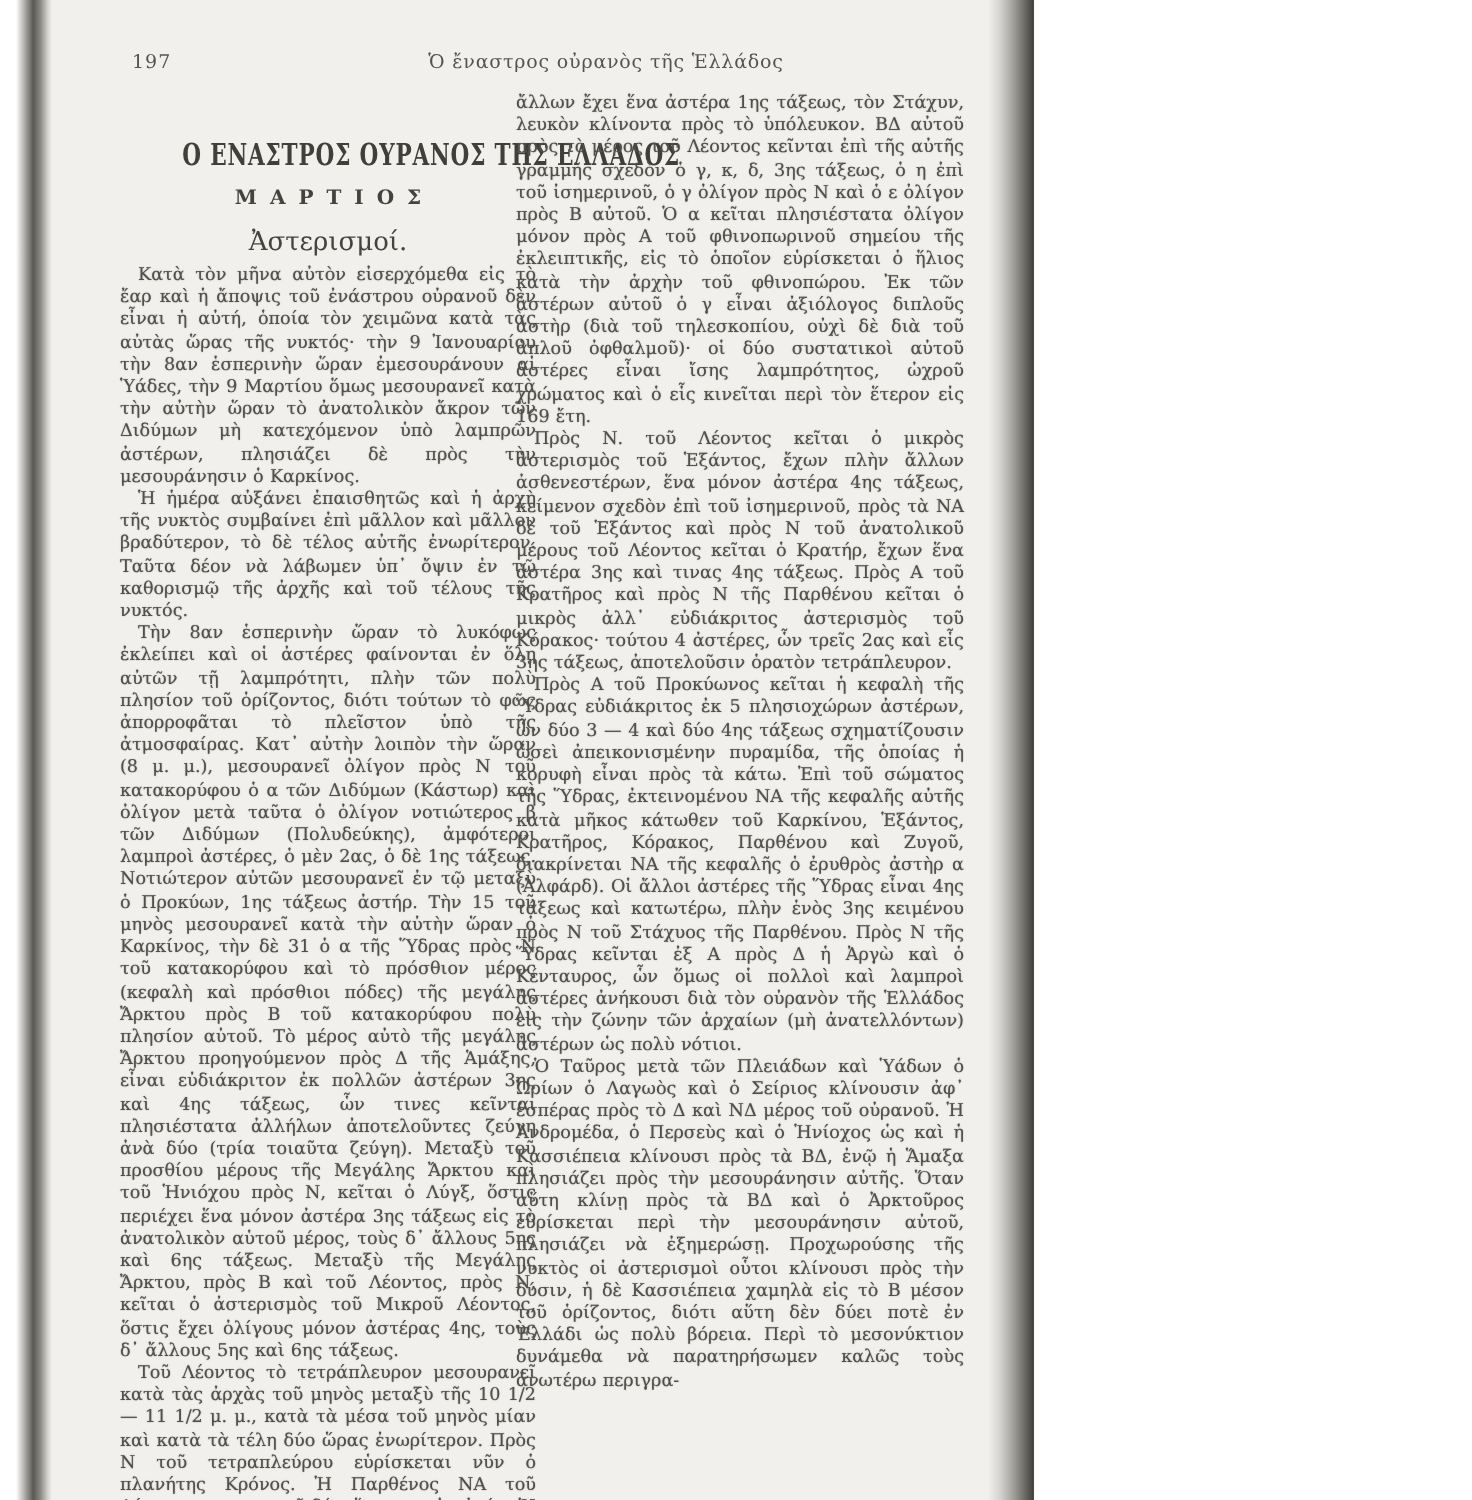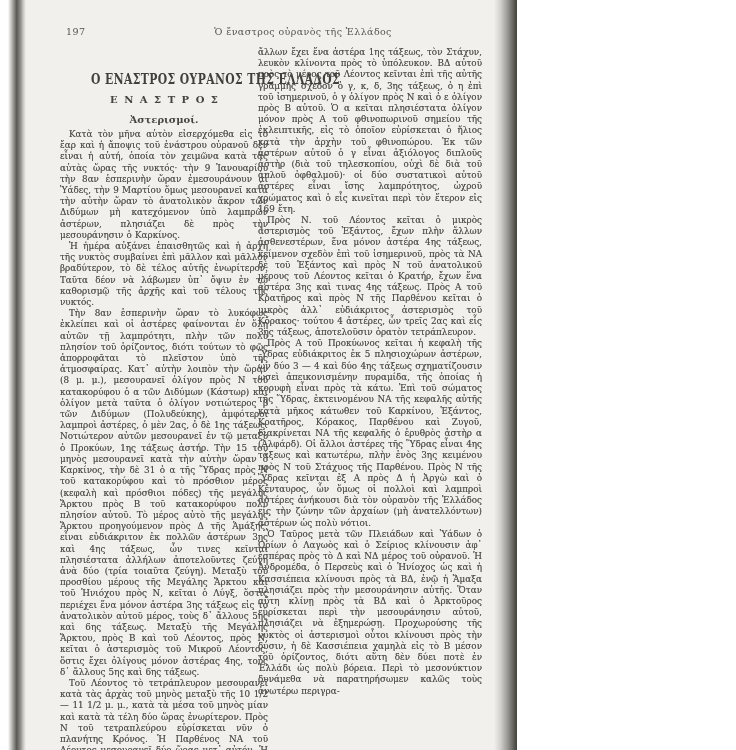--- a/index.html
+++ b/index.html
@@ -76,7 +76,7 @@
   <div class="art-title">
     <span class="squeeze">Ο ΕΝΑΣΤΡΟΣ ΟΥΡΑΝΟΣ ΤΗΣ ΕΛΛΑΔΟΣ</span>
   </div>
-  <div class="art-month">ΕΝΑΣΤΡΟΣ</div>
+  <div class="art-month">ΜΑΡΤΙΟΣ</div>
   <div class="art-section">Ἀστερισμοί.</div>
   <p class="ind">Κατὰ τὸν μῆνα αὐτὸν εἰσερχόμεθα εἰς τὸ ἔαρ καὶ ἡ ἄποψις τοῦ ἐνάστρου οὐρανοῦ δὲν εἶναι ἡ αὐτή, ὁποία τὸν χειμῶνα κατὰ τὰς αὐτὰς ὥρας τῆς νυκτός· τὴν 9 Ἰανουαρίου τὴν 8αν ἑσπερινὴν ὥραν ἐμεσουράνουν αἱ Ὑάδες, τὴν 9 Μαρτίου ὅμως μεσουρανεῖ κατὰ τὴν αὐτὴν ὥραν τὸ ἀνατολικὸν ἄκρον τῶν Διδύμων μὴ κατεχόμενον ὑπὸ λαμπρῶν ἀστέρων, πλησιάζει δὲ πρὸς τὴν μεσουράνησιν ὁ Καρκίνος.</p>
   <p class="ind">Ἡ ἡμέρα αὐξάνει ἐπαισθητῶς καὶ ἡ ἀρχὴ τῆς νυκτὸς συμβαίνει ἐπὶ μᾶλλον καὶ μᾶλλον βραδύτερον, τὸ δὲ τέλος αὐτῆς ἐνωρίτερον. Ταῦτα δέον νὰ λάβωμεν ὑπ᾽ ὄψιν ἐν τῷ καθορισμῷ τῆς ἀρχῆς καὶ τοῦ τέλους τῆς νυκτός.</p>

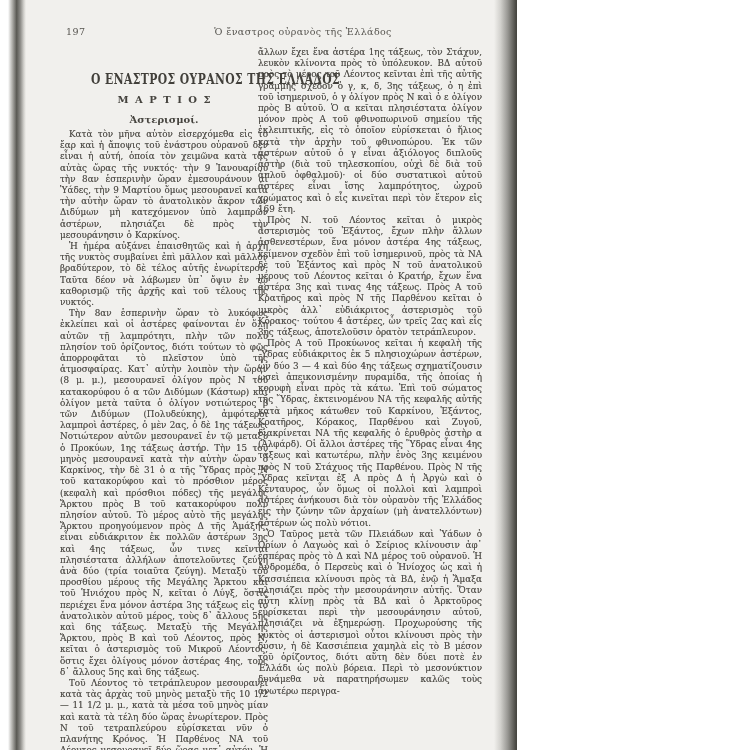--- a/index.html
+++ b/index.html
@@ -51,8 +51,8 @@
     font-size:10px;letter-spacing:6.5px;padding-left:6.5px;margin-top:8px;
   }
   .art-section{
-    text-align:center;font-weight:bold;color:#45433e;
-    font-size:10px;margin-top:9px;margin-bottom:4px;
+    text-align:center;font-weight:normal;color:#45433e;
+    font-size:13px;margin-top:9px;margin-bottom:4px;
   }
   .col p{
     margin:0;text-align:justify;

